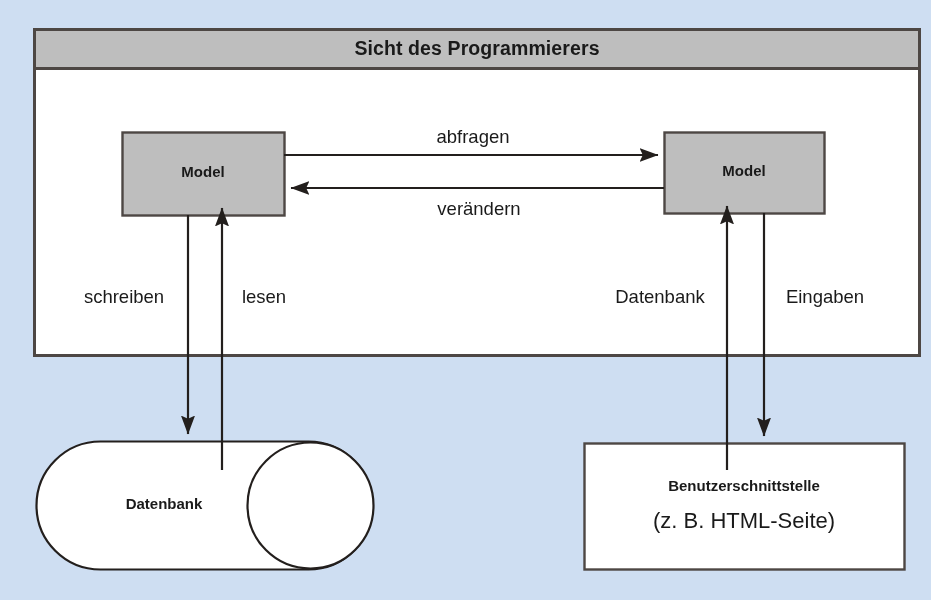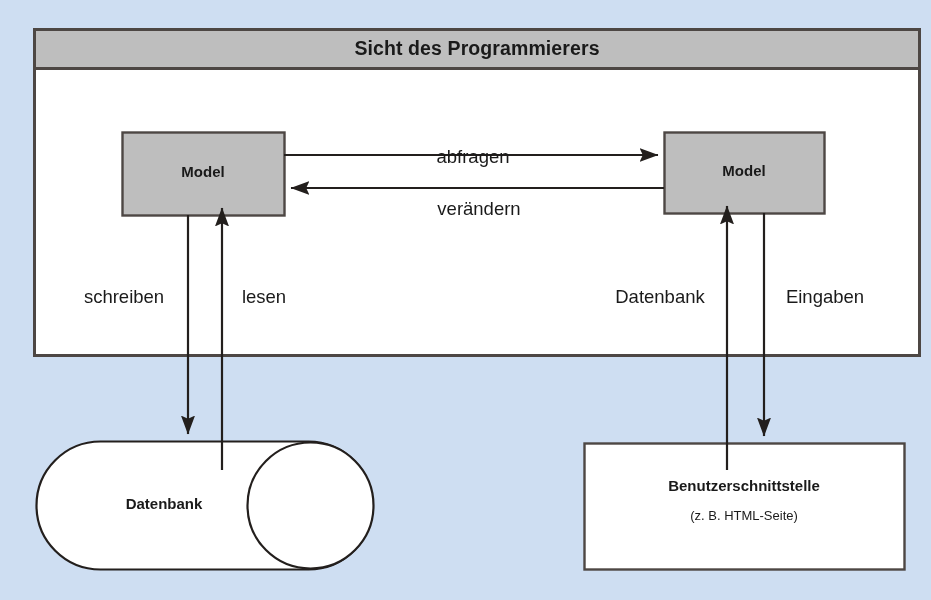--- a/index.html
+++ b/index.html
@@ -106,7 +106,7 @@
 
   <div class="lbl node-sub center-x" style="left:732px; top:508px;">(z. B. HTML-Seite)</div>
 
-  <div class="lbl edge-lbl center-x" style="left:461px; top:126px;margin-top:20px;">abfragen</div>
+  <div class="lbl edge-lbl center-x" style="left:461px; top:126px;">abfragen</div>
 
   <div class="lbl edge-lbl center-x" style="left:461px; top:198px;margin-left:6px;">verändern</div>
 

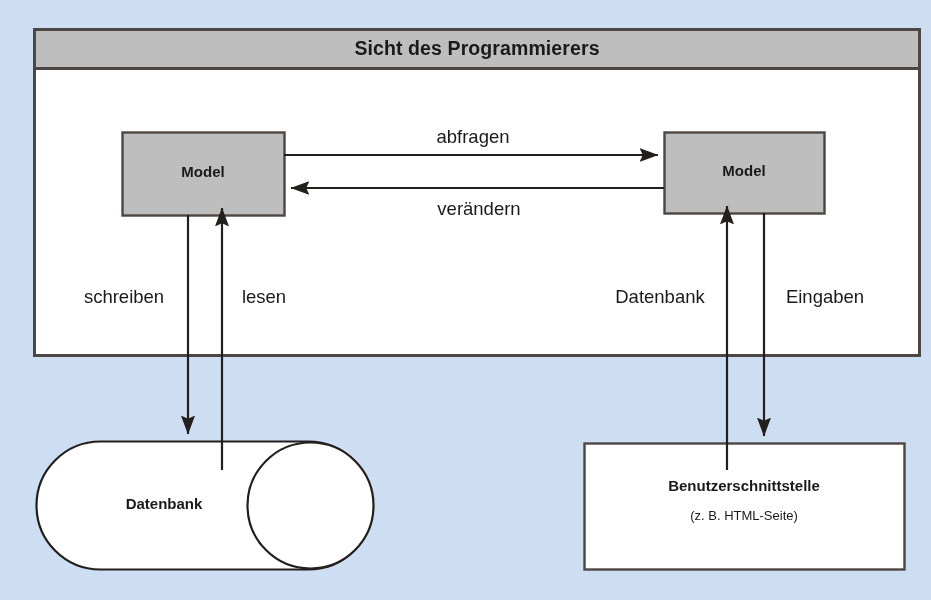--- a/index.html
+++ b/index.html
@@ -42,7 +42,7 @@
     font-weight: bold;
   }
   .node-sub {
-    font-size: 13px;
+    font-size: 22px;
     font-weight: normal;
   }
   .edge-lbl {

